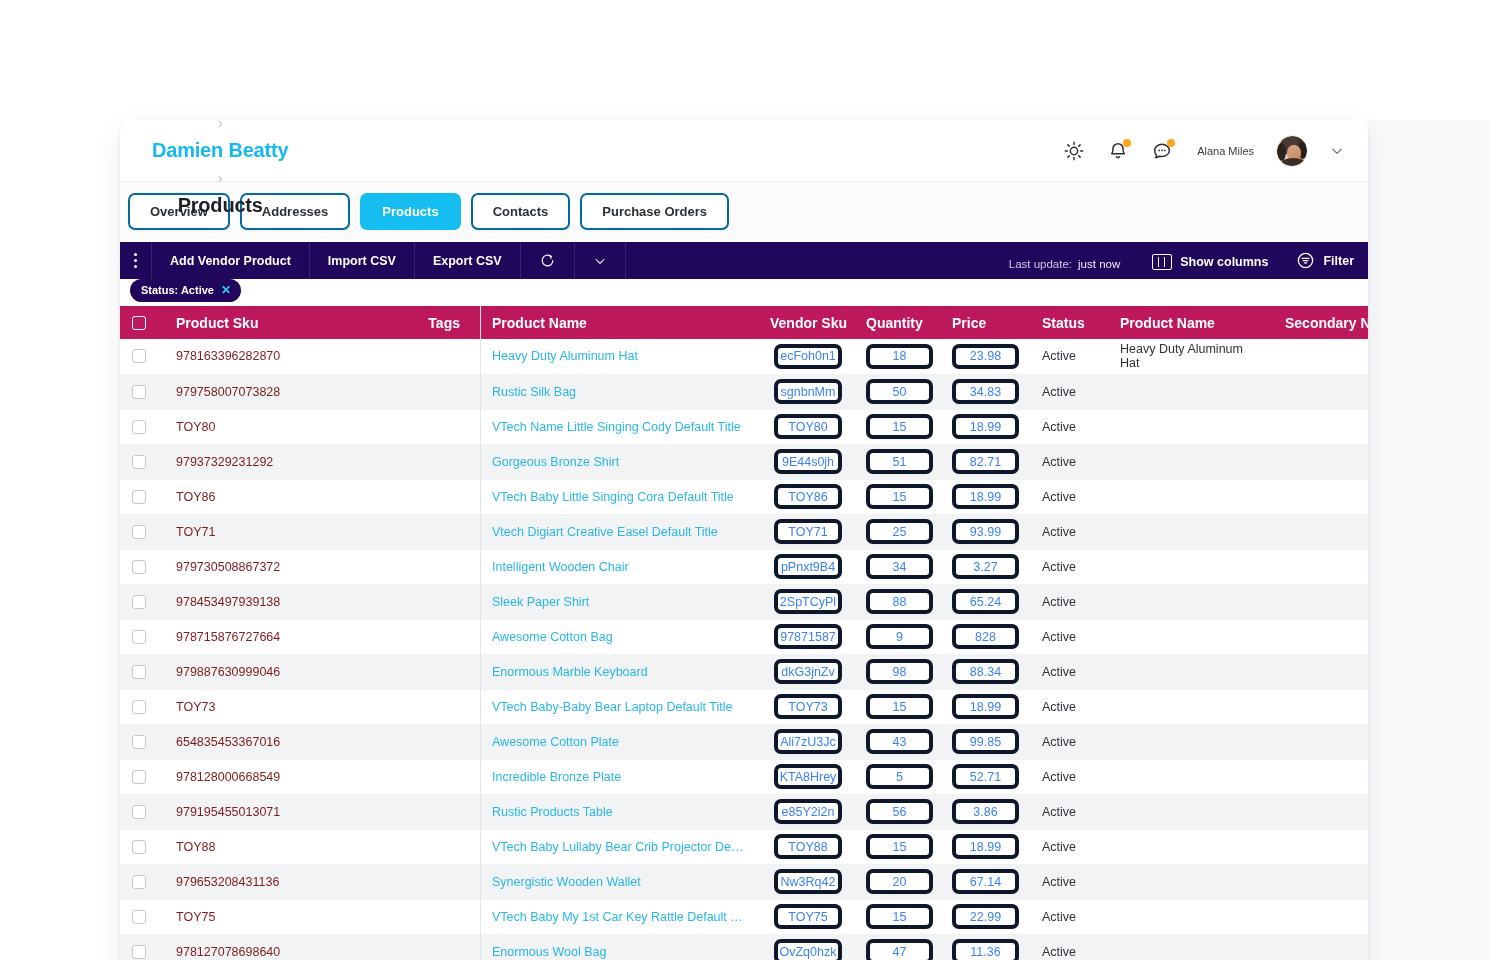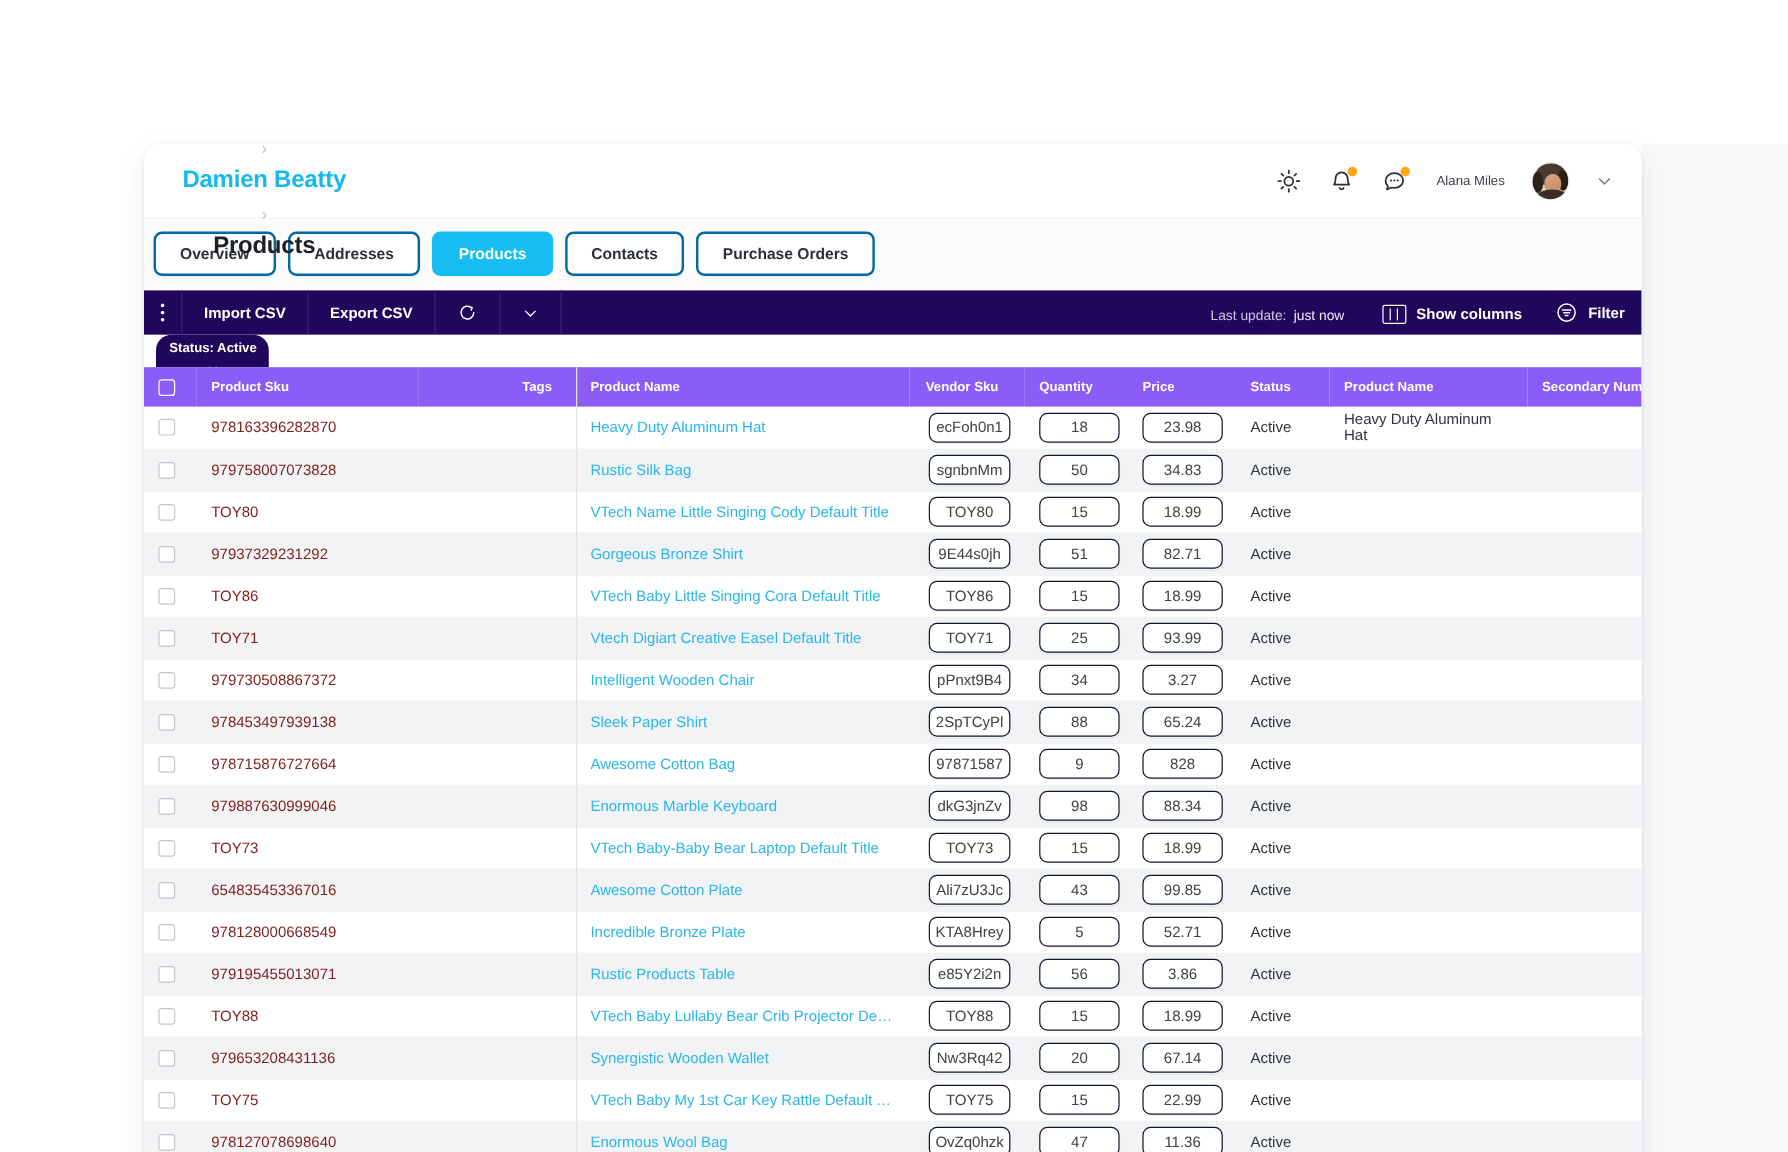--- a/index.html
+++ b/index.html
@@ -222,6 +222,7 @@
             <i></i>
           </span>
       </div>
+      <div class="tb-cell">Add Vendor Product</div>
       <div class="tb-cell">Import CSV</div>
       <div class="tb-cell">Export CSV</div>
       <div class="tb-cell">

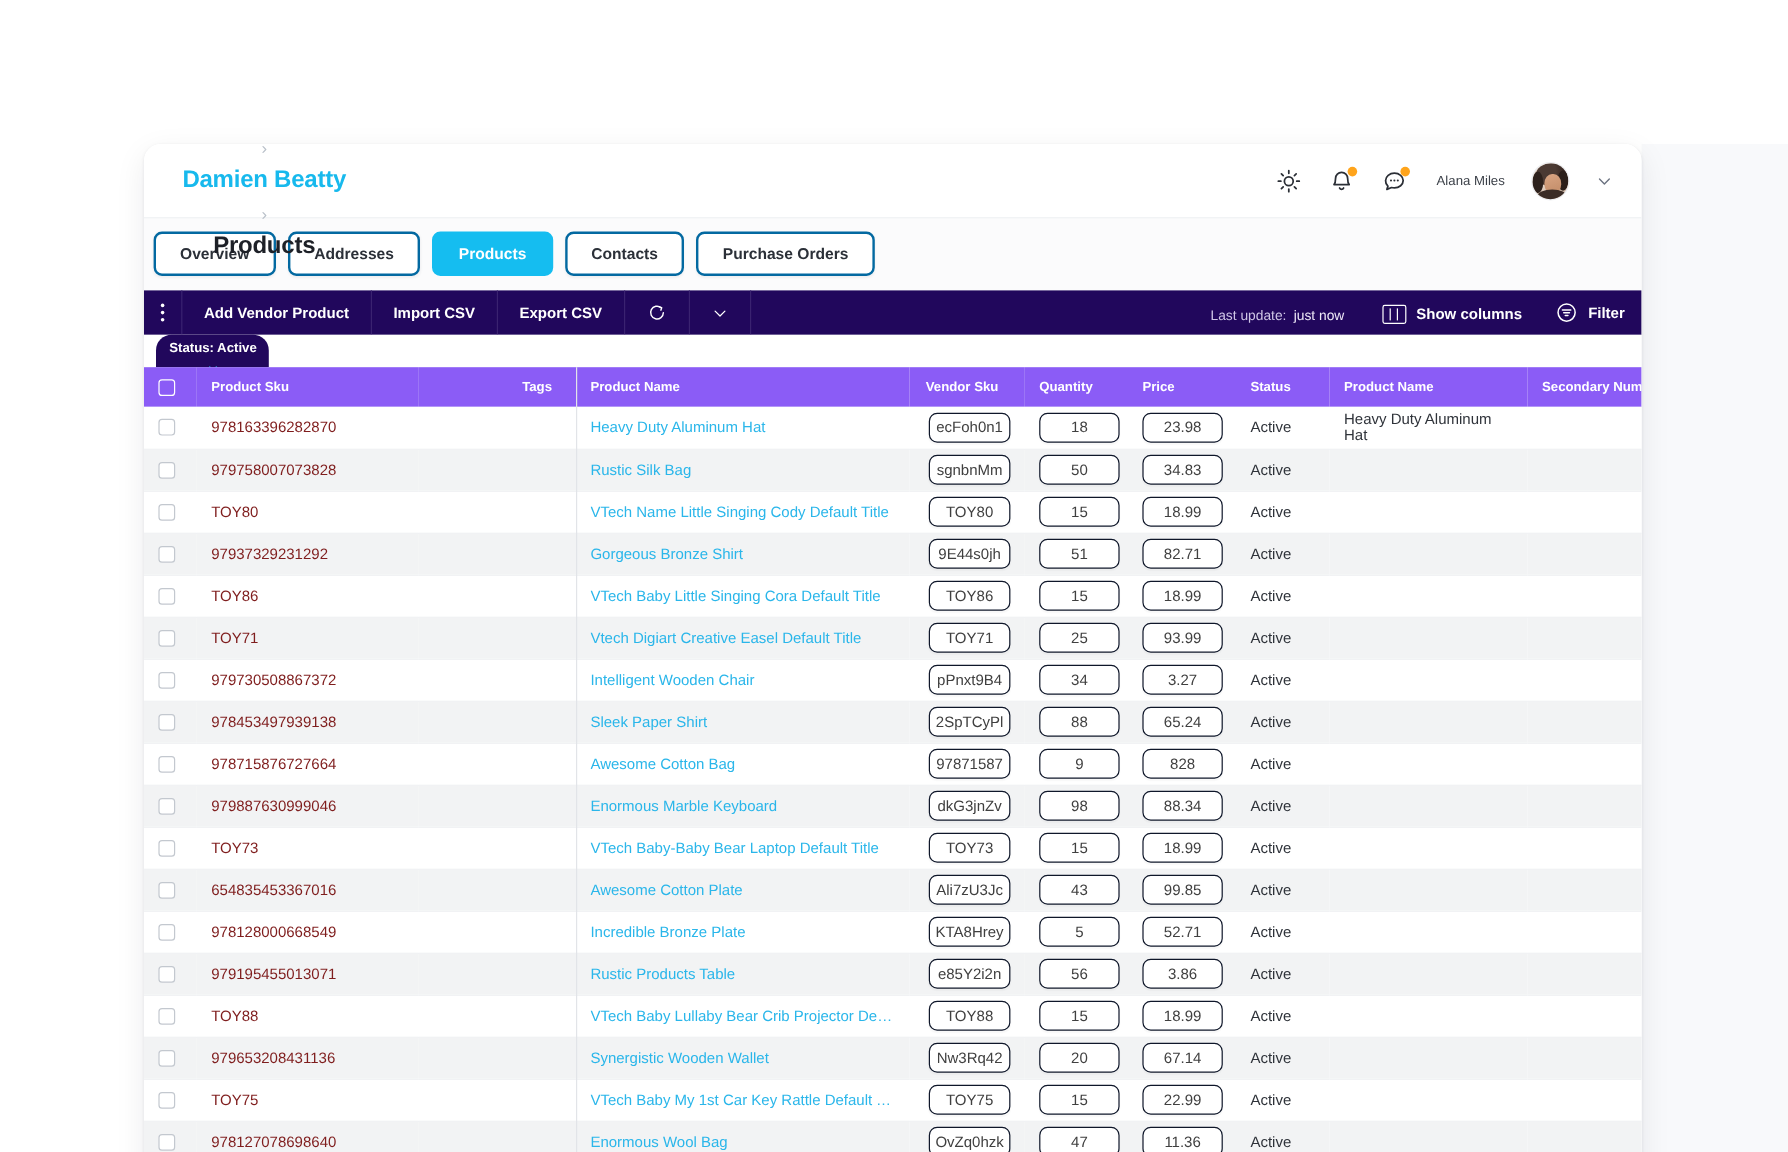--- a/index.html
+++ b/index.html
@@ -112,7 +112,7 @@
     position: absolute; left: 10px; top: 0px;
     background: #21075c; color: #fff; border-radius: 13px;
     font-size: 11px; font-weight: bold; padding: 5px 10px 6px 11px;
-    display: flex; align-items: center; gap: 7px; cursor: pointer; flex-direction: column;
+    display: flex; align-items: center; gap: 7px; cursor: pointer;
   }
   .chip .x { color: #2ad0f5; font-size: 12px; line-height: 1; }
 

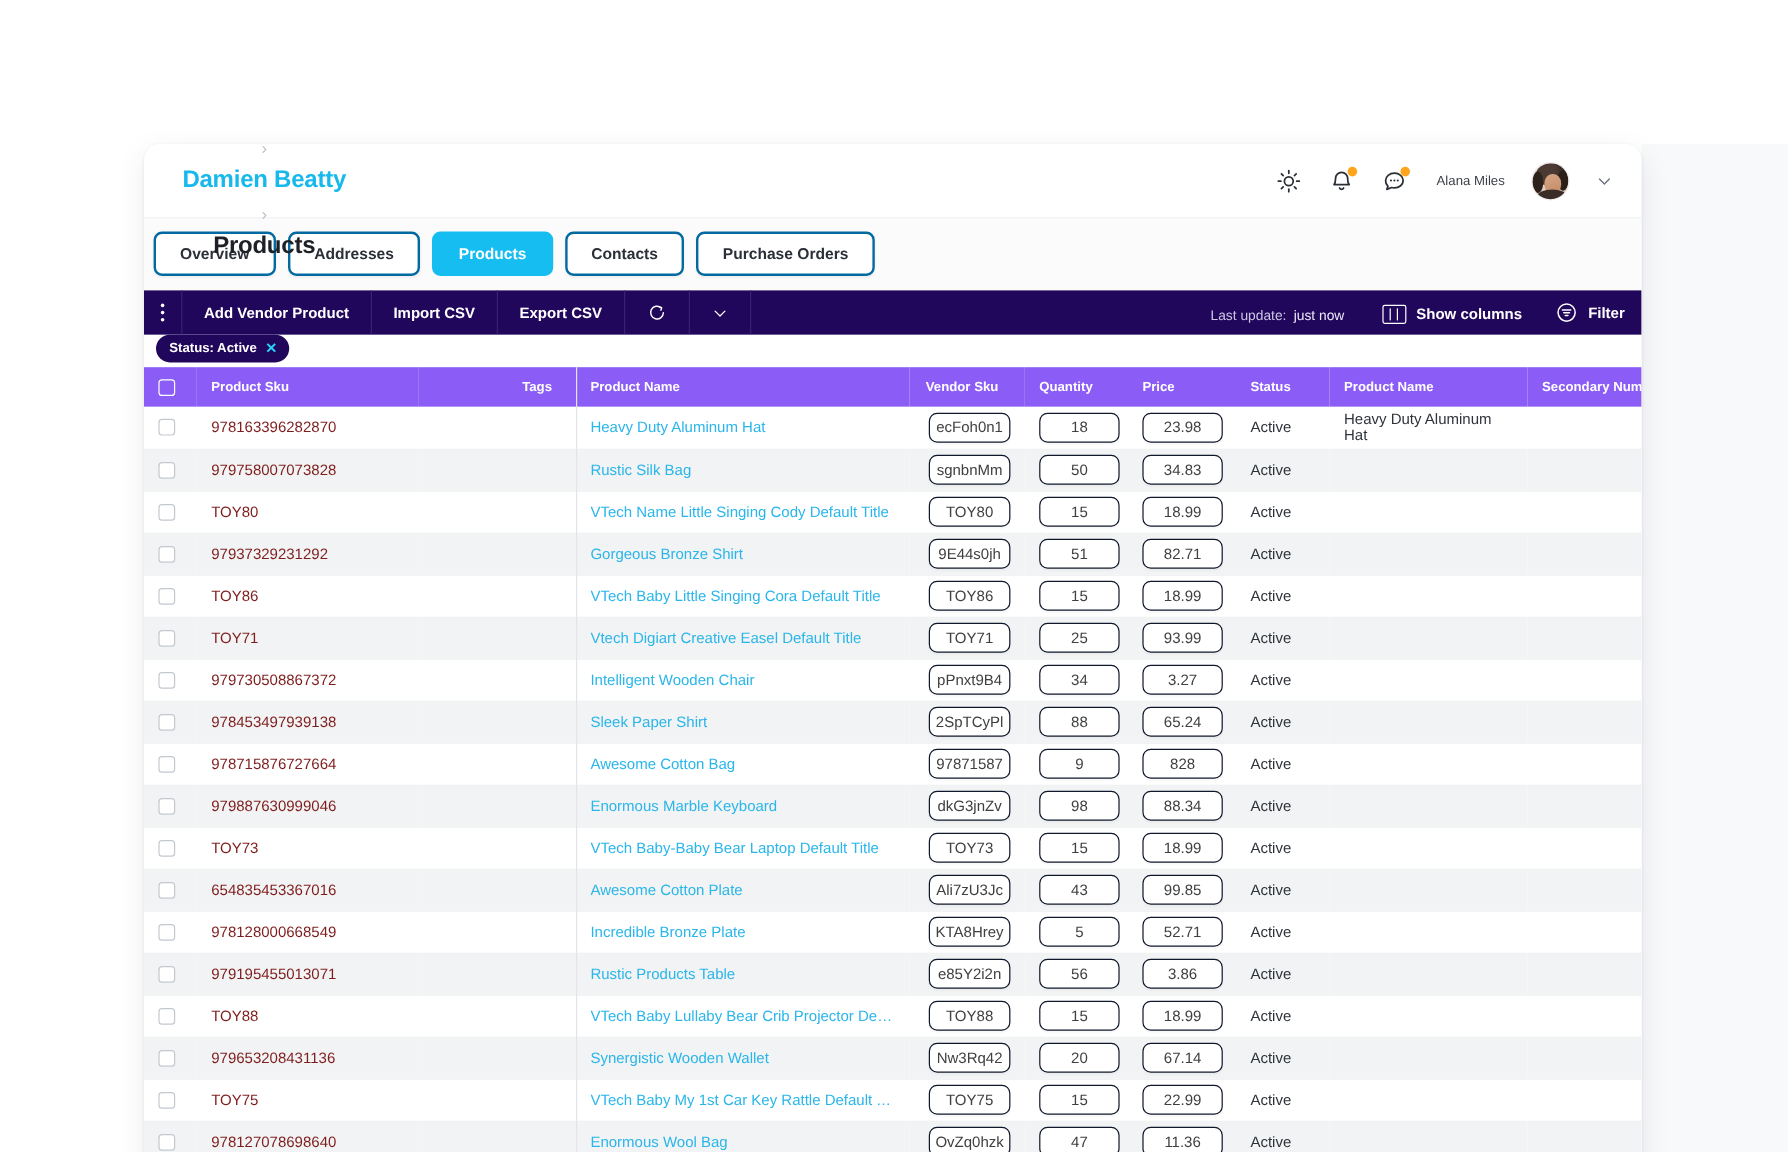--- a/index.html
+++ b/index.html
@@ -120,8 +120,8 @@
   .tablewrap { position: relative; background: #fff; }
   table.grid { width: 1248px; border-collapse: collapse; table-layout: fixed; }
   table.grid thead th {
-    background: #8b5cf6; color: #ffffff;
-    font-size: 11px; font-weight: bold; text-align: left;
+    background: #be185d; color: #ffffff;
+    font-size: 14px; font-weight: bold; text-align: left;
     height: 33px; padding: 0 12px; white-space: nowrap;
   }
   table.grid thead th.c-tags { text-align: right; padding-right: 20px; }

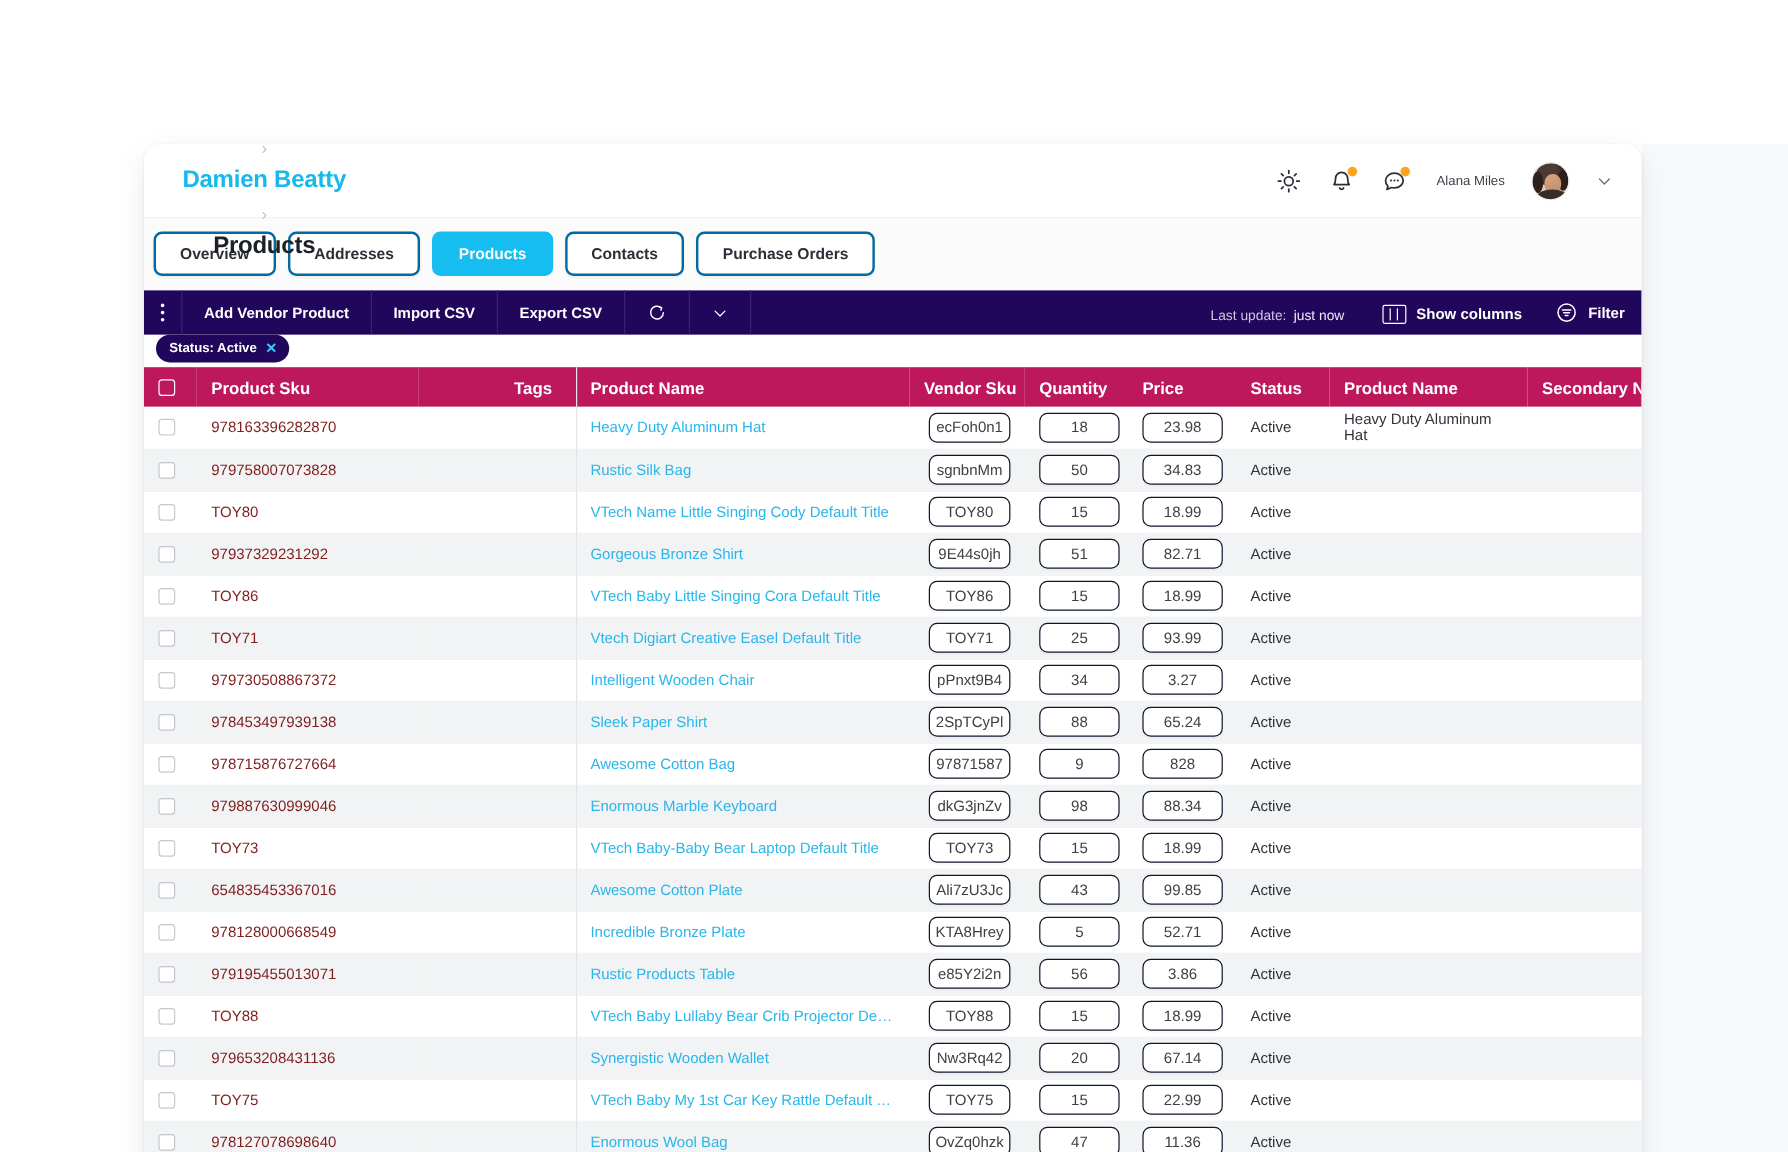--- a/index.html
+++ b/index.html
@@ -140,9 +140,9 @@
   }
   thead .cbx { border-color: #ffffff; background: transparent; }
   .boxval {
-    background: #ffffff; border: 1px solid #0f172a; border-radius: 7px;
+    background: #ffffff; border: 4px solid #0f172a; border-radius: 7px;
     height: 25px; display: flex; align-items: center; justify-content: center;
-    font-size: 12.5px; color: #404040; overflow: hidden; white-space: nowrap;
+    font-size: 12.5px; color: #3b82f6; overflow: hidden; white-space: nowrap;
     box-shadow: 0 1px 1px rgba(16,24,40,.03);
   }
   .boxval.vsku { width: 68px; margin-left: auto; justify-content: center; padding: 0 4px; }

